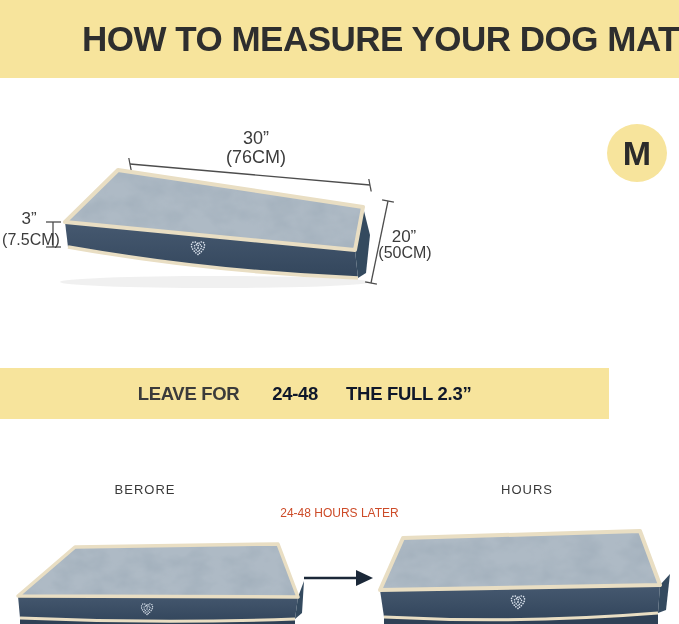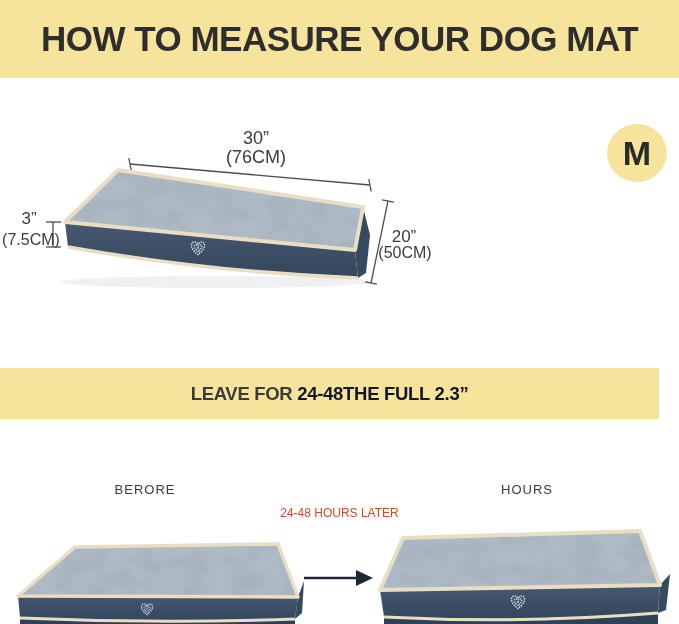--- a/index.html
+++ b/index.html
@@ -7,7 +7,7 @@
         font-family:"Liberation Sans",sans-serif;color:#333;}
   
   .header{position:absolute;left:0;top:0;width:679px;height:78px;background:#F7E49C;
-          display:flex;align-items:center;justify-content:center;}
+          display:flex;align-items:center;justify-content:flex-end;}
   .header h1{margin:0;font-size:35px;font-weight:700;letter-spacing:-.5px;color:#2e2e2e;}
   
   .dim{position:absolute;text-align:center;color:#3c3c3c;line-height:1.05;}

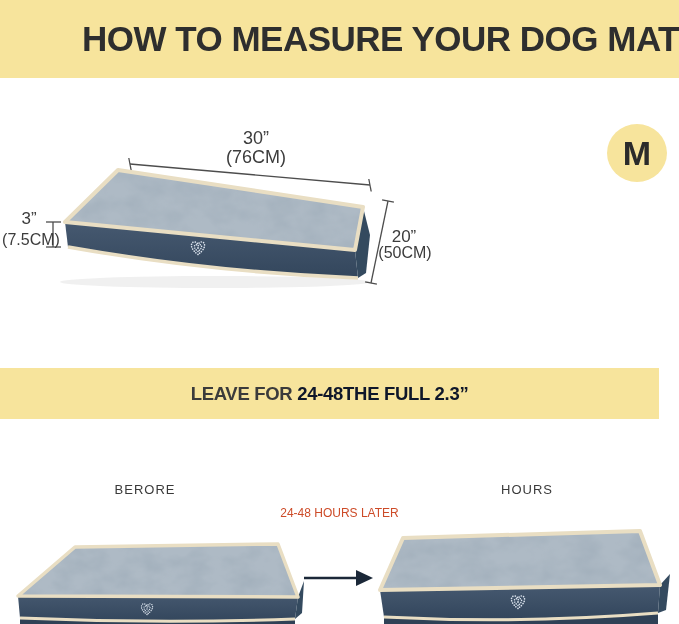--- a/index.html
+++ b/index.html
@@ -34,9 +34,9 @@
   .spec .val2{left:91px;top:47px;width:149px;height:69px;padding-left:13px;box-sizing:border-box;
               flex-direction:column;align-items:flex-start;justify-content:center;gap:9px;}
   
-  .banner{position:absolute;left:0;top:368px;width:659px;height:51px;background:#F7E49C;
+  .banner{position:absolute;left:0;top:368px;width:609px;height:51px;background:#F7E49C;
           display:flex;align-items:center;justify-content:center;white-space:pre;
-          font-size:18.5px;font-weight:700;letter-spacing:-.3px;color:#3b3b3b;}
+          font-size:18.5px;font-weight:700;letter-spacing:-.3px;color:#3b3b3b;gap:28px;}
   .banner .hl{color:#0f172a;}
   
   .cmp-label{position:absolute;text-align:center;font-size:13px;letter-spacing:1px;color:#3a3a3a;}

